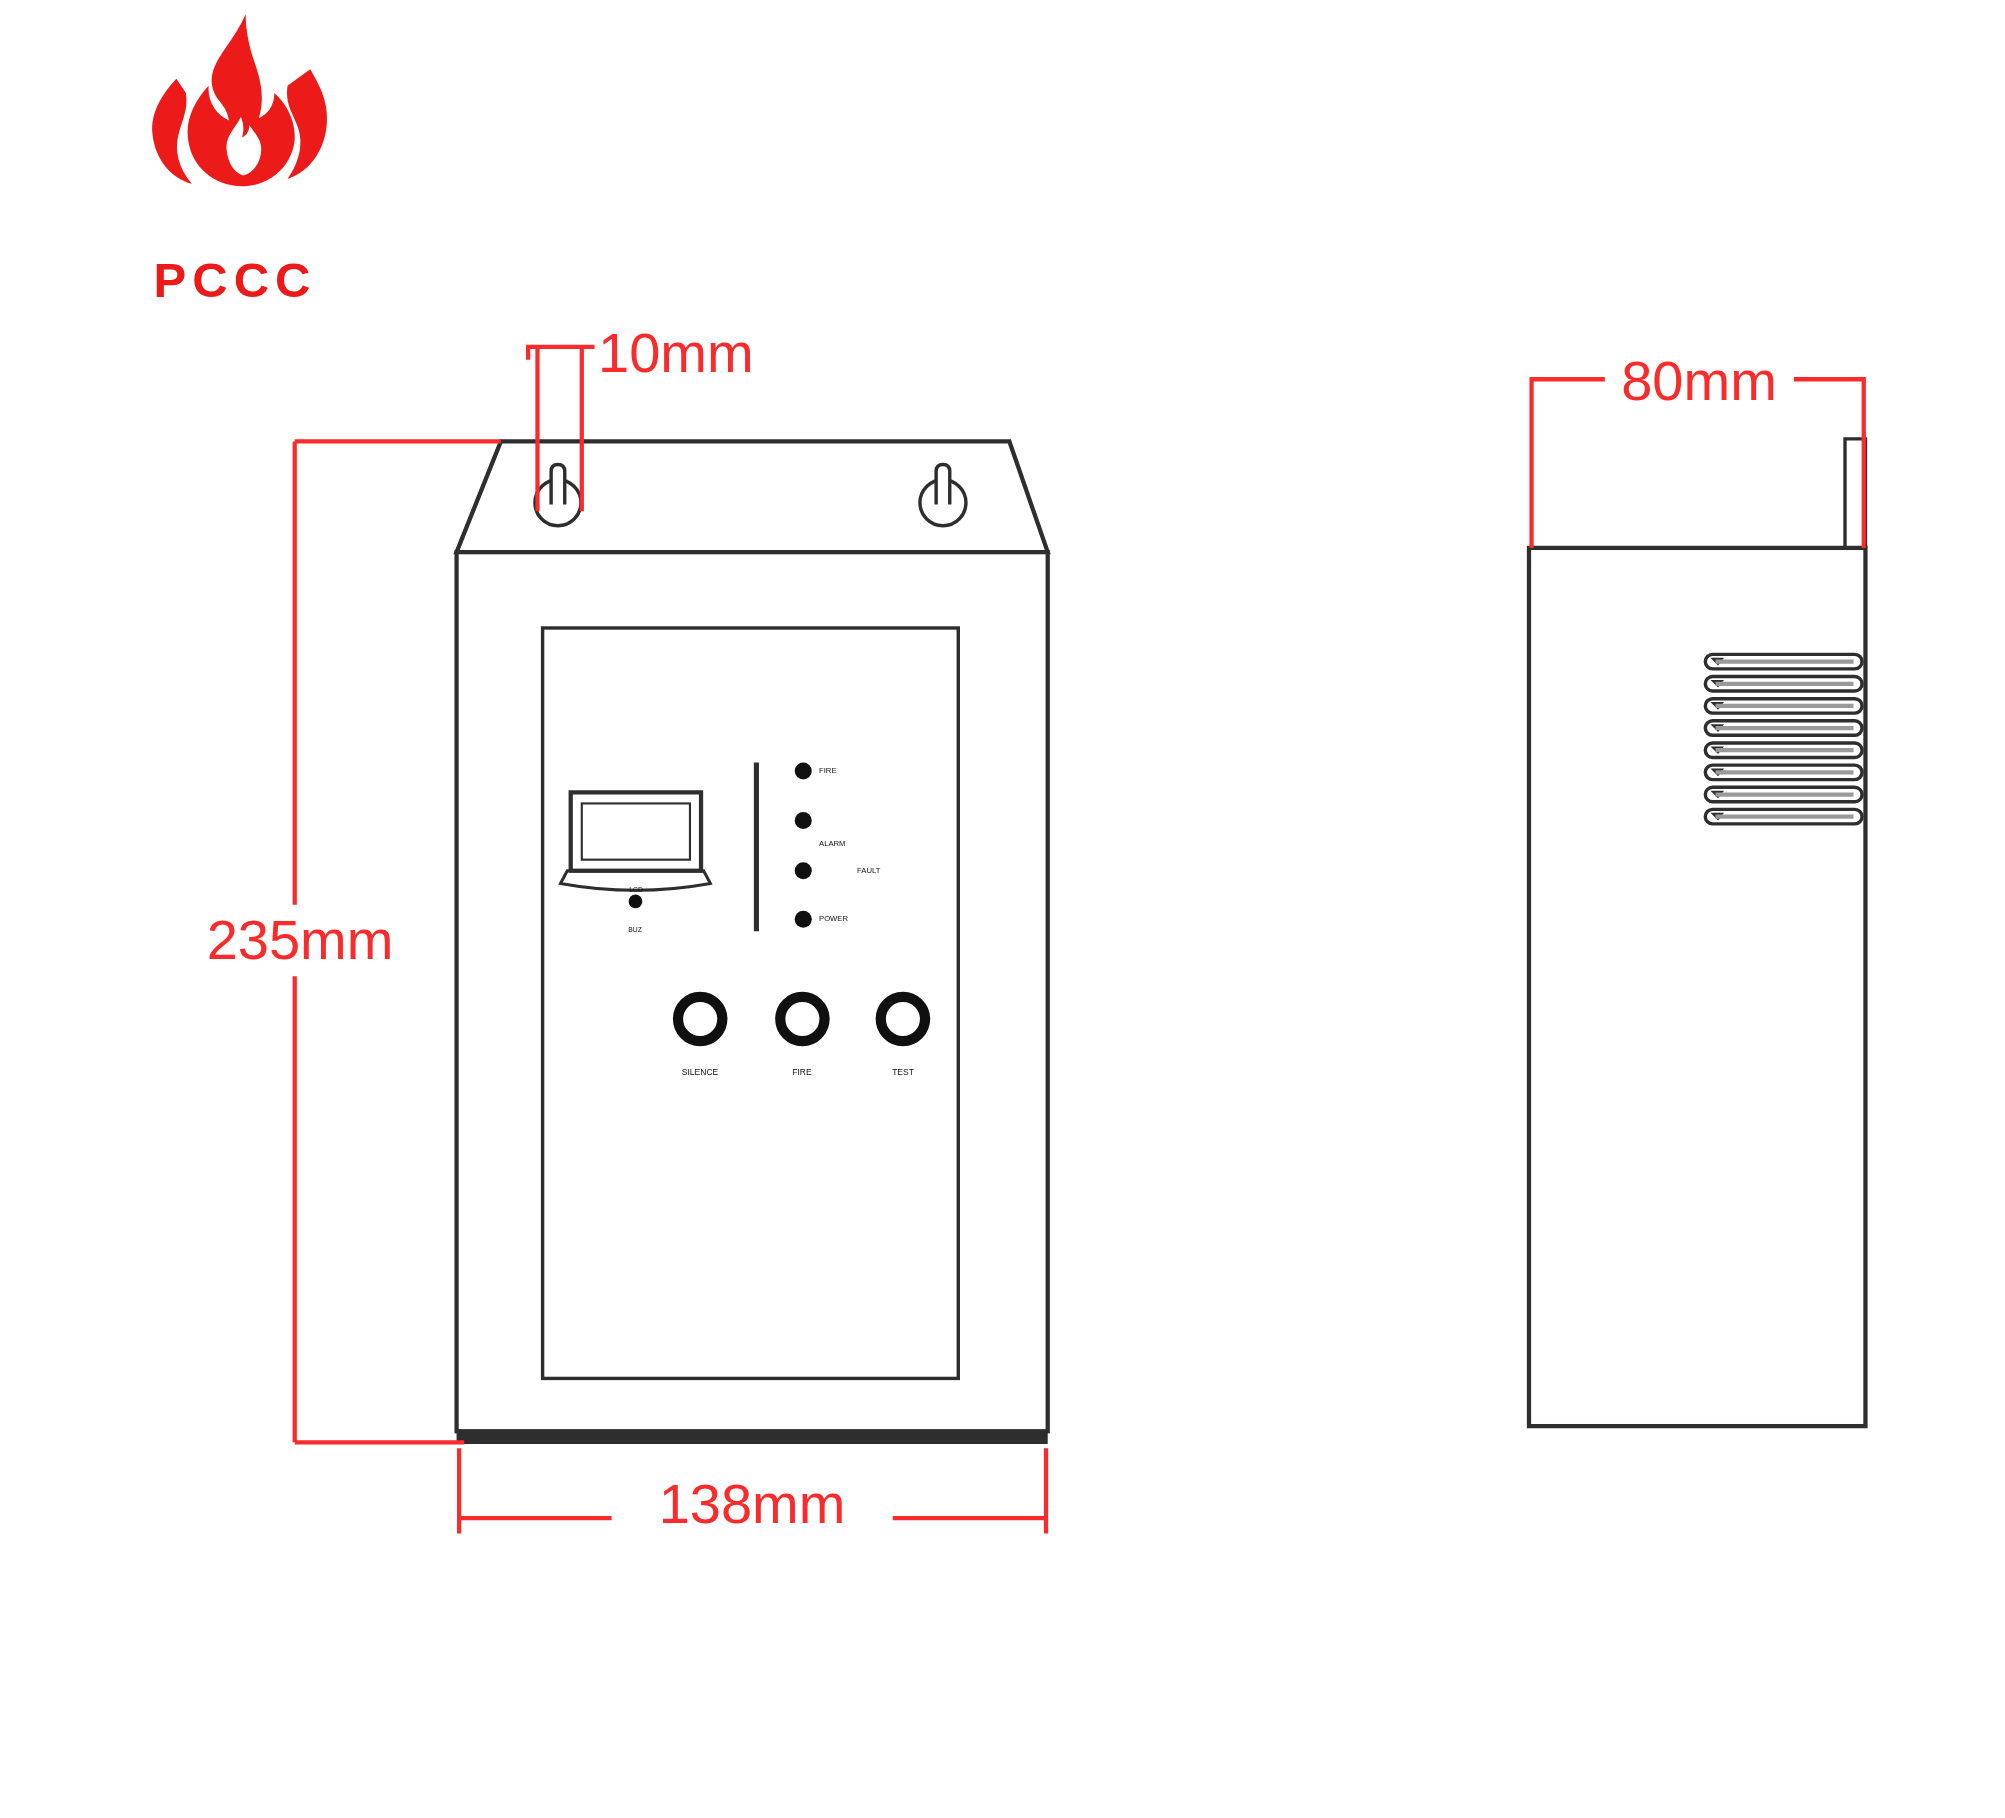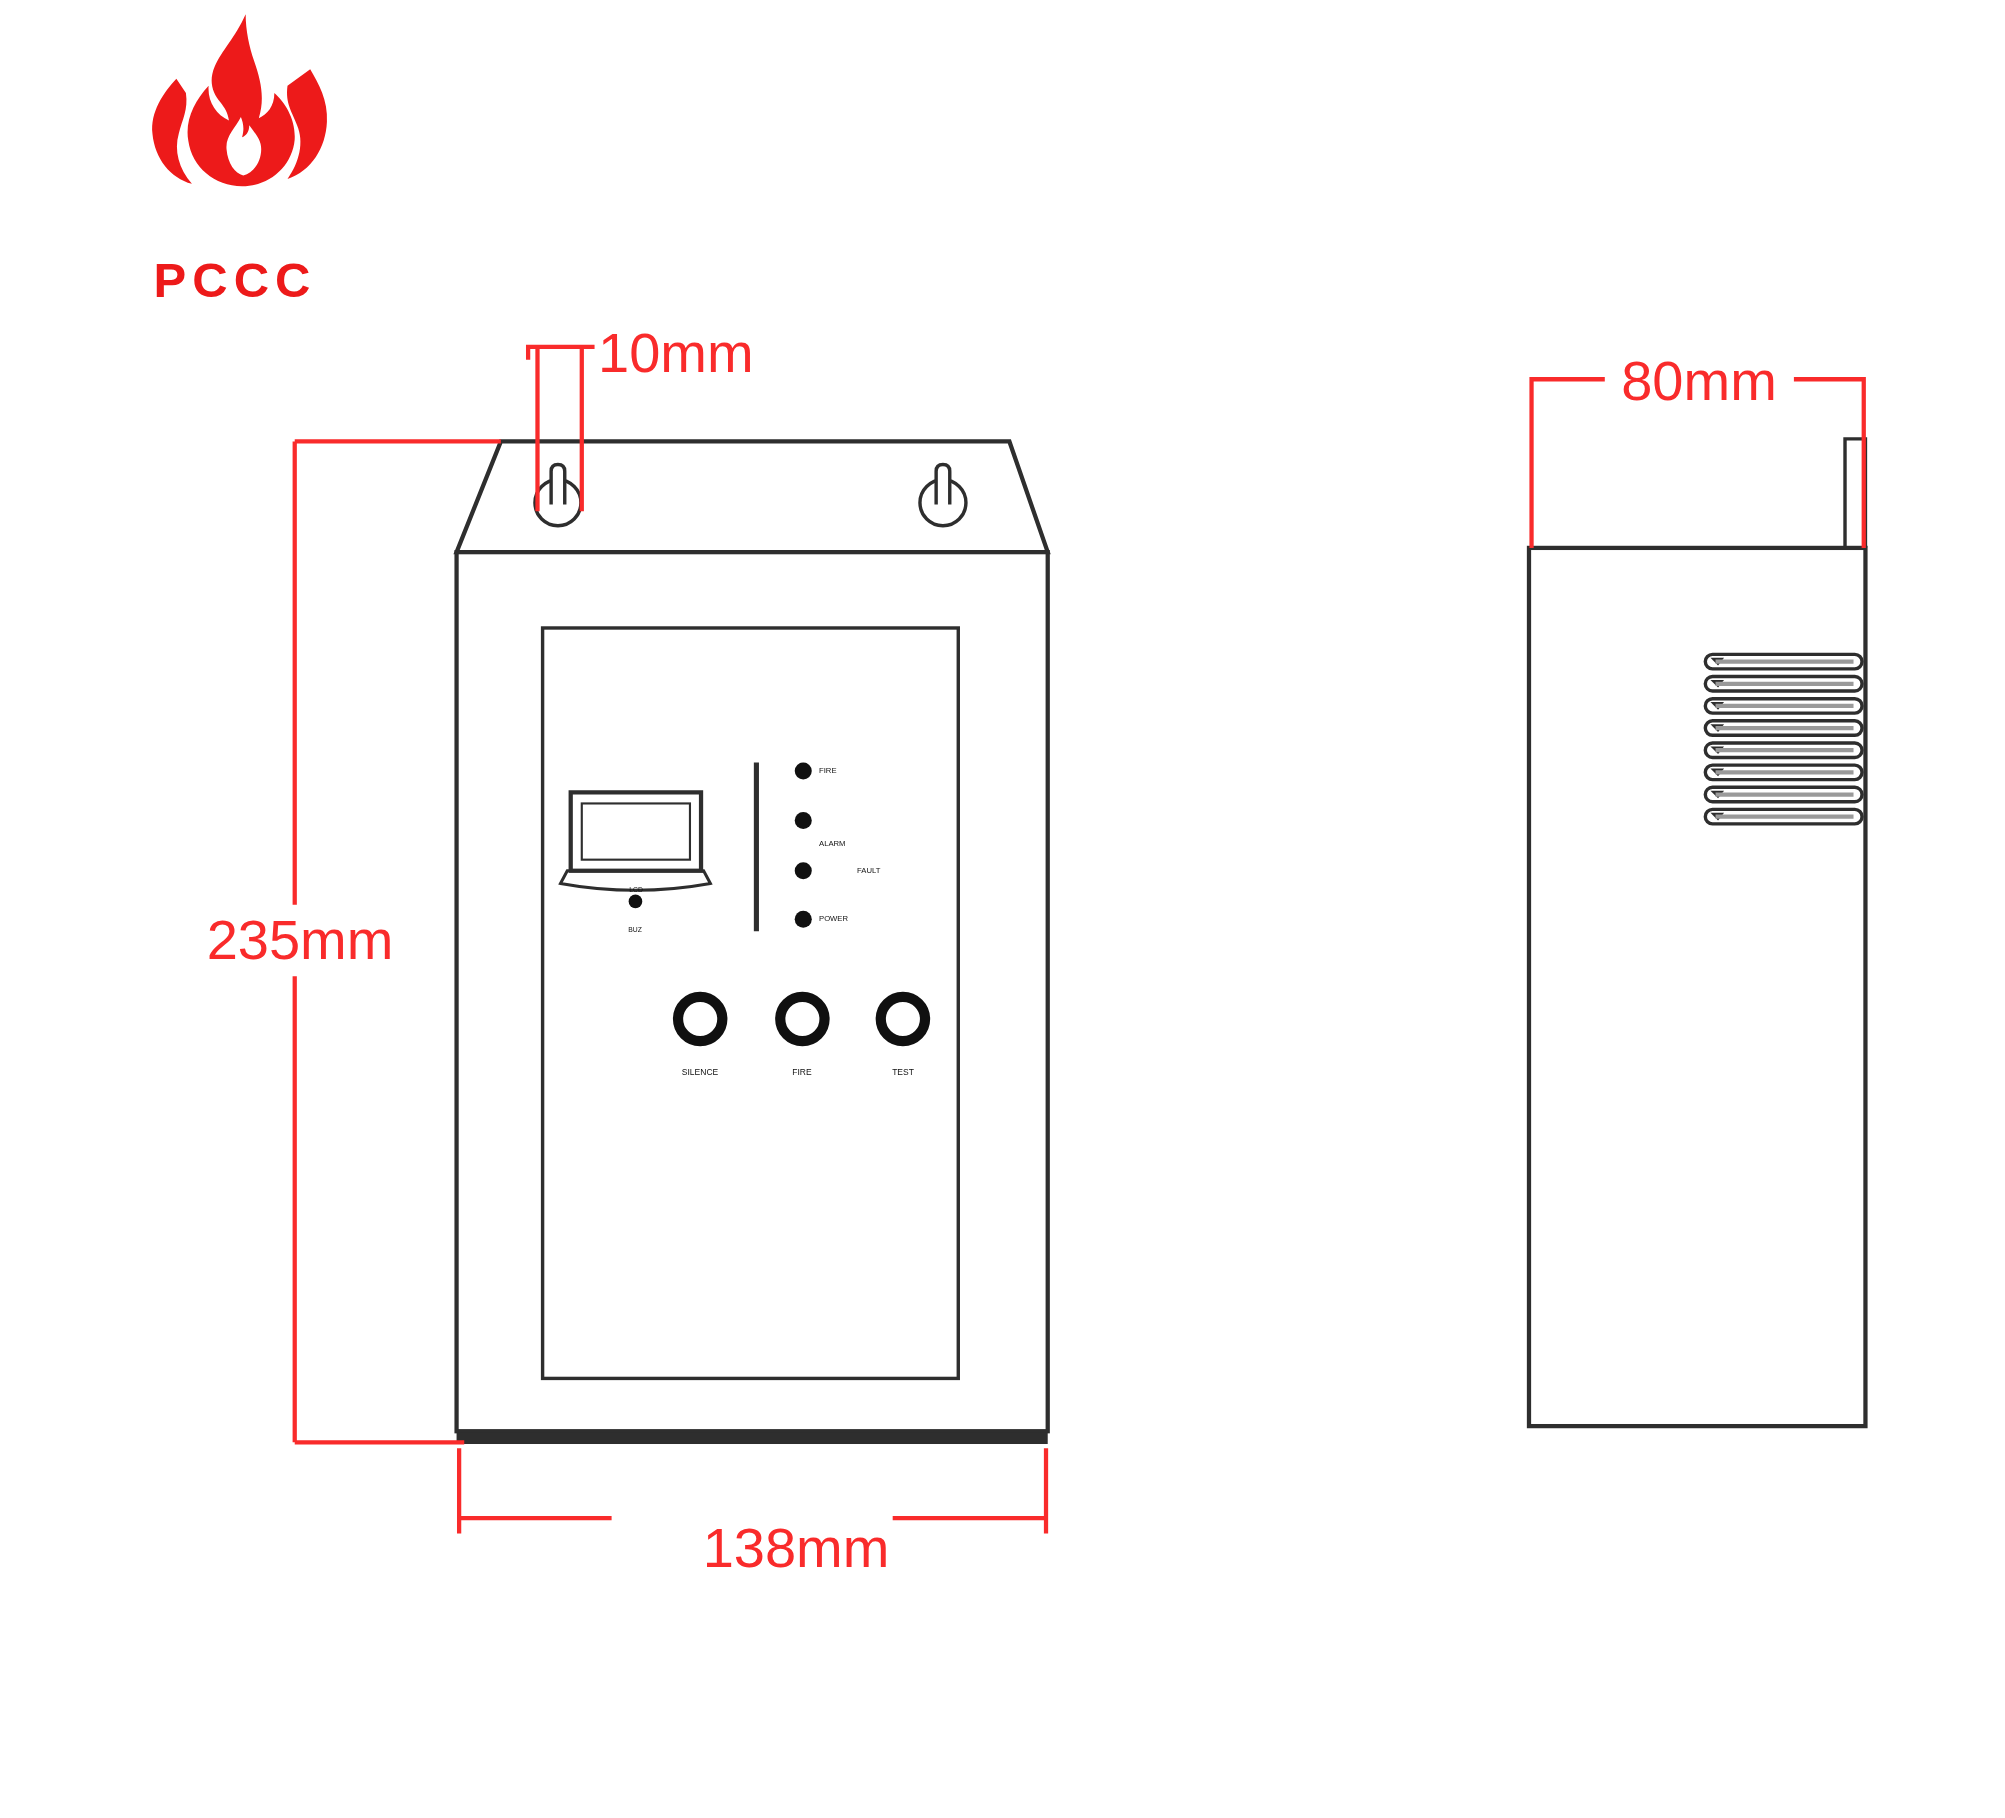--- a/index.html
+++ b/index.html
@@ -149,7 +149,7 @@
 
   <div class="txt dim" style="left:598px;top:325px;">10mm</div>
   <div class="txt dim center" style="left:300px;top:940px;">235mm</div>
-  <div class="txt dim center" style="left:752px;top:1548px;margin-left:44px;">138mm</div>
+  <div class="txt dim center" style="left:752px;top:1504px;">138mm</div>
   <div class="txt dim center" style="left:1699px;top:381px;">80mm</div>
 
   <div class="txt tiny f8" style="left:636px;top:878px;">LCD</div>

